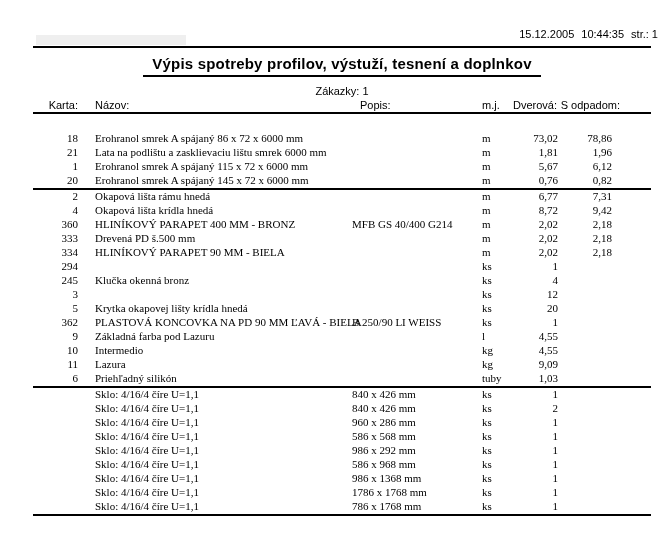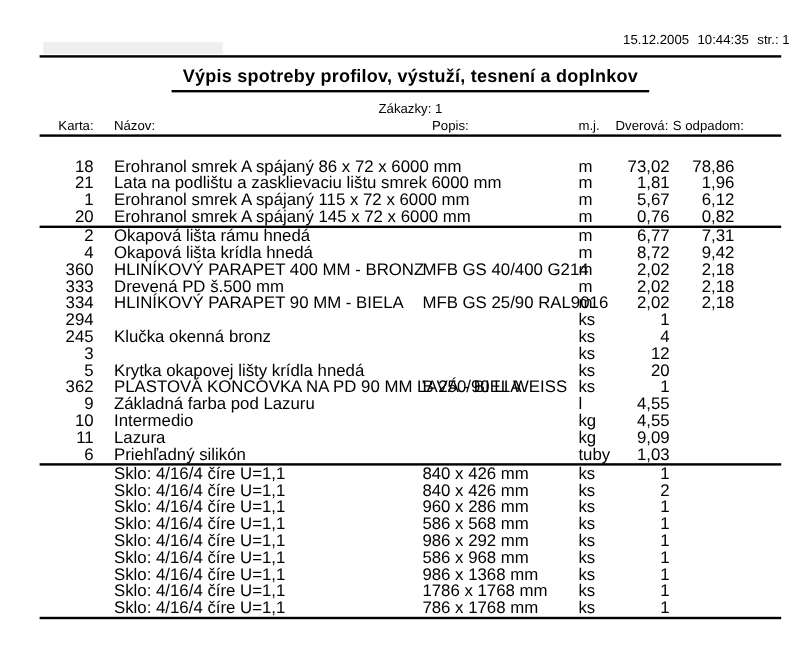--- a/index.html
+++ b/index.html
@@ -78,9 +78,10 @@
   .row {
     position: relative;
     height: 14px;
-    font-size: 14px;
+    font-size: 11px;
     line-height: 13px;
     white-space: nowrap;
+    font-family: Liberation Serif, serif;
   }
   .row span { position: absolute; top: 0; }
   .c-karta { left: 30px;  width: 48px; text-align: right; }

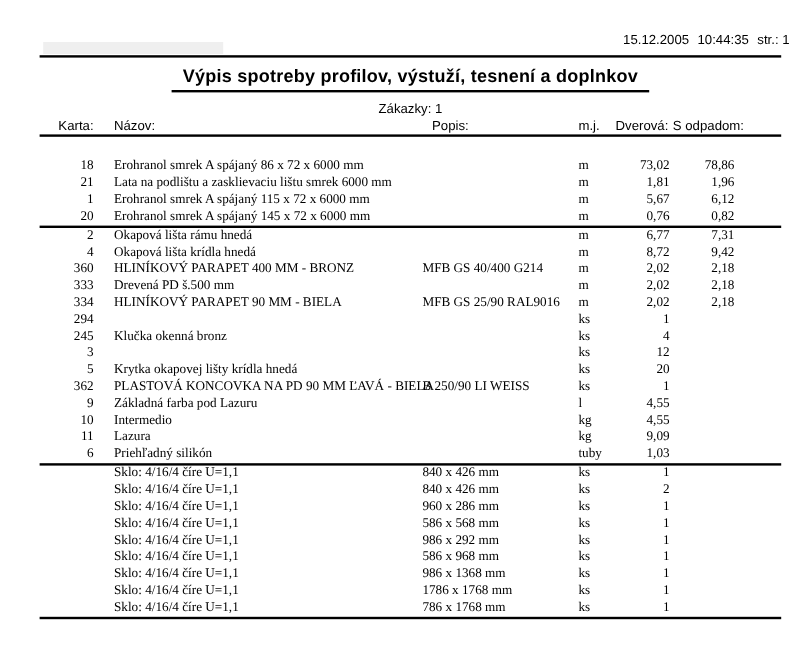--- a/index.html
+++ b/index.html
@@ -186,7 +186,6 @@
       <div class="row">
         <span class="c-karta">334</span>
         <span class="c-nazov">HLINÍKOVÝ PARAPET 90 MM - BIELA</span>
-        <span class="c-popis">MFB GS 25/90 RAL9016</span>
         <span class="c-mj">m</span>
         <span class="c-qty">2,02</span>
         <span class="c-odp">2,18</span>

